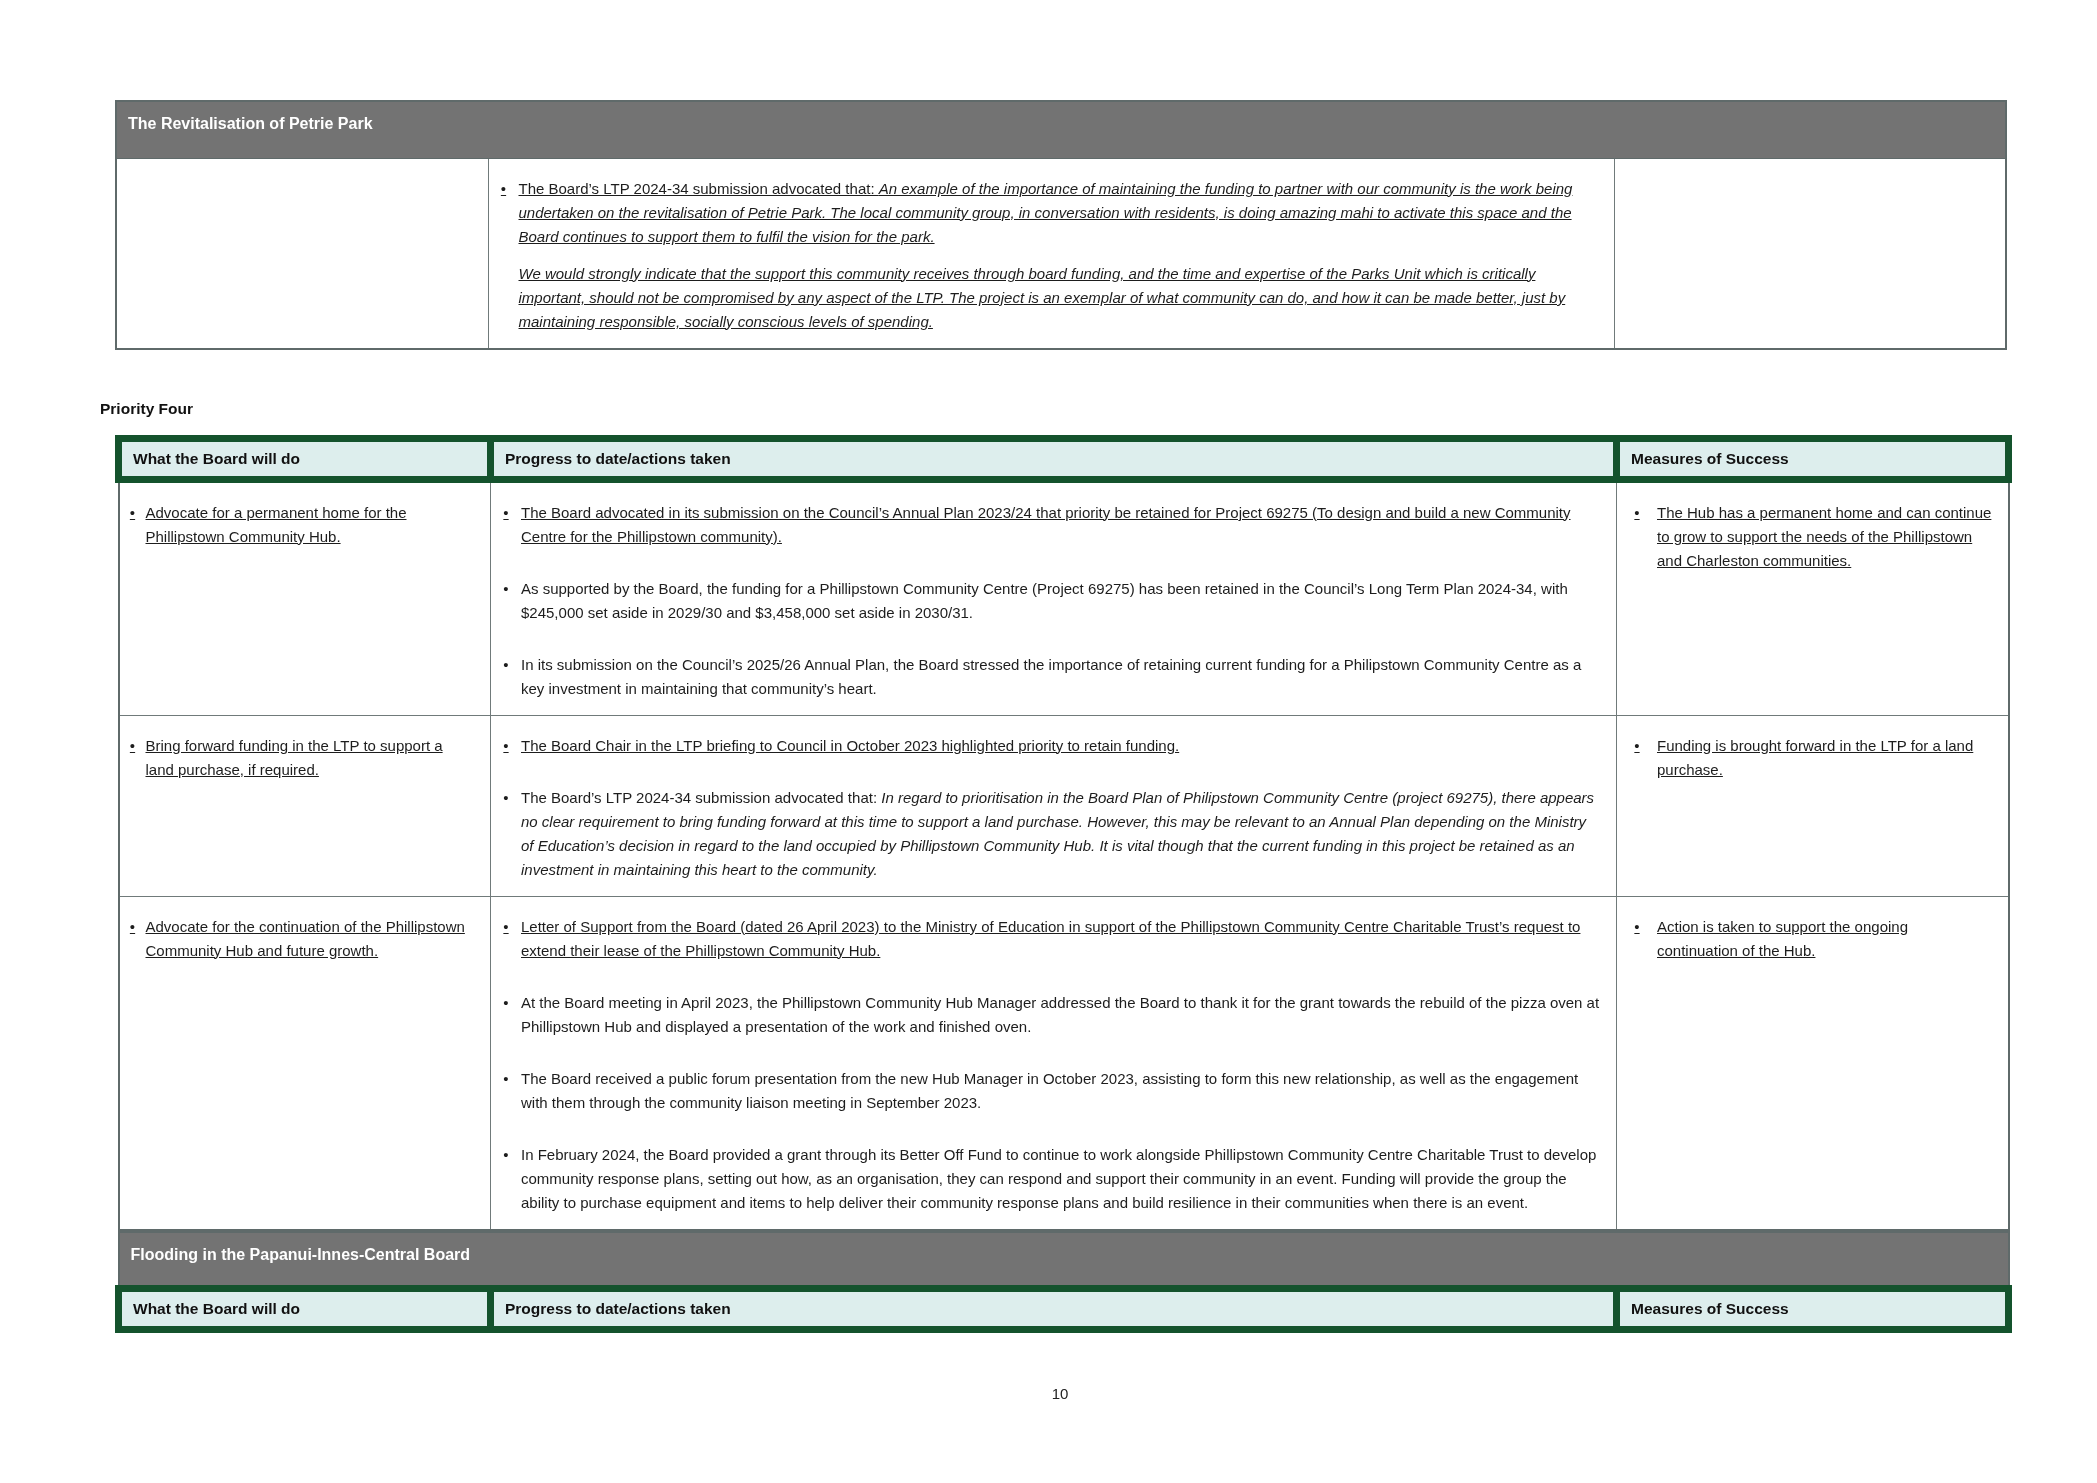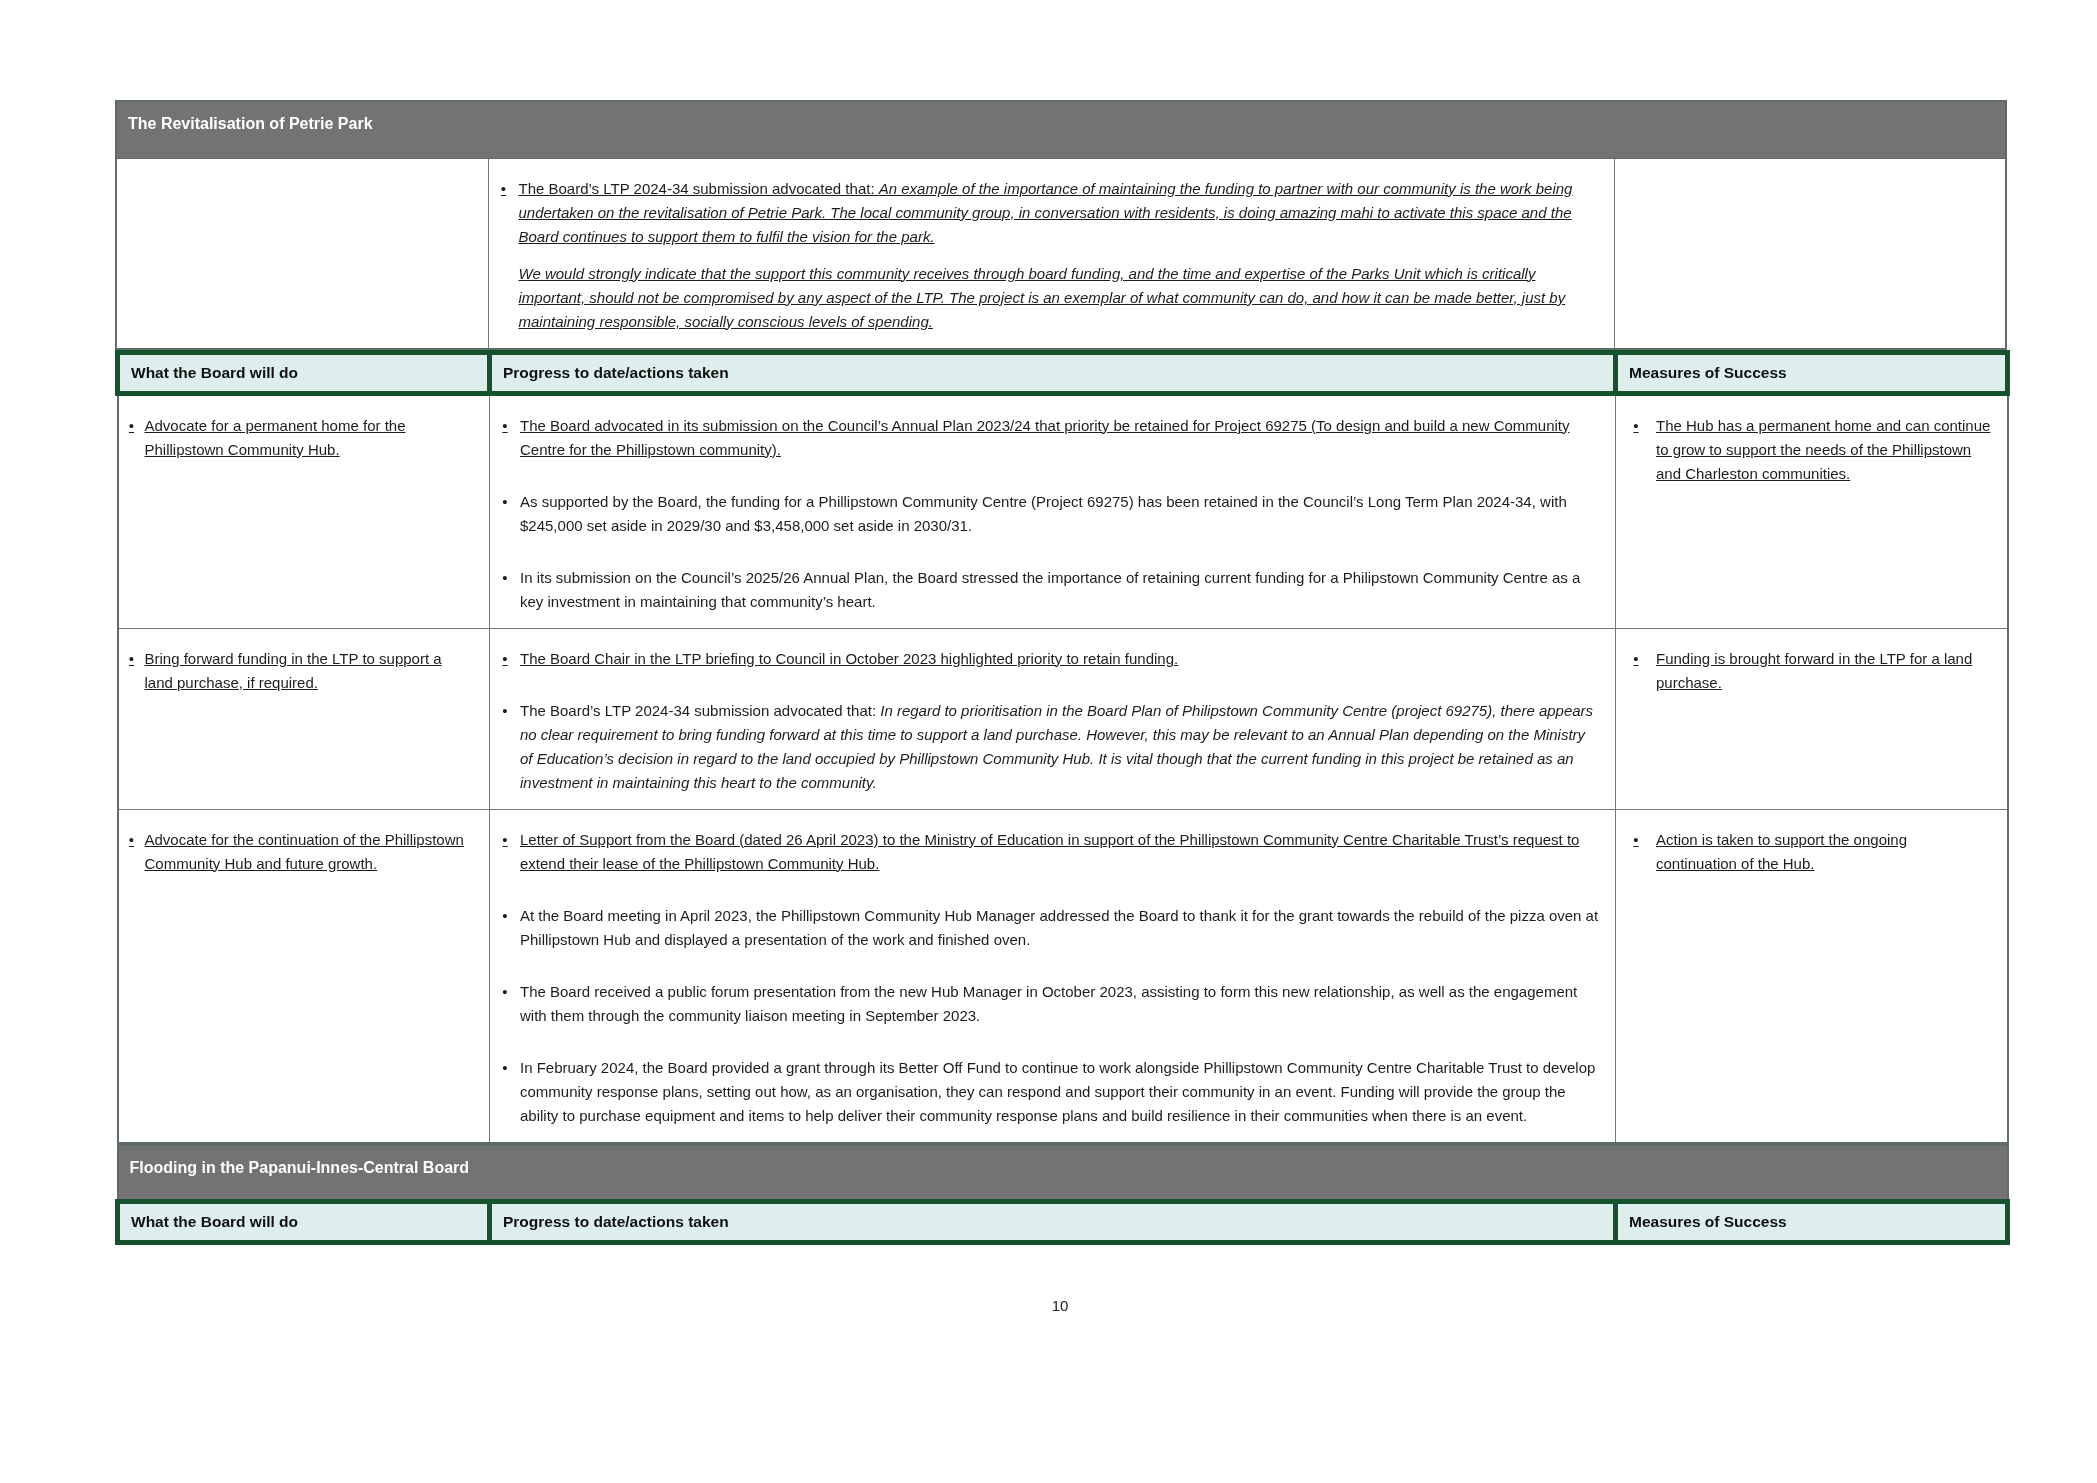--- a/index.html
+++ b/index.html
@@ -90,6 +90,7 @@
     </tbody>
   </table>
 
+  <h2 class="priority">Priority Four</h2>
 
   <table class="doc-table">
     <colgroup>

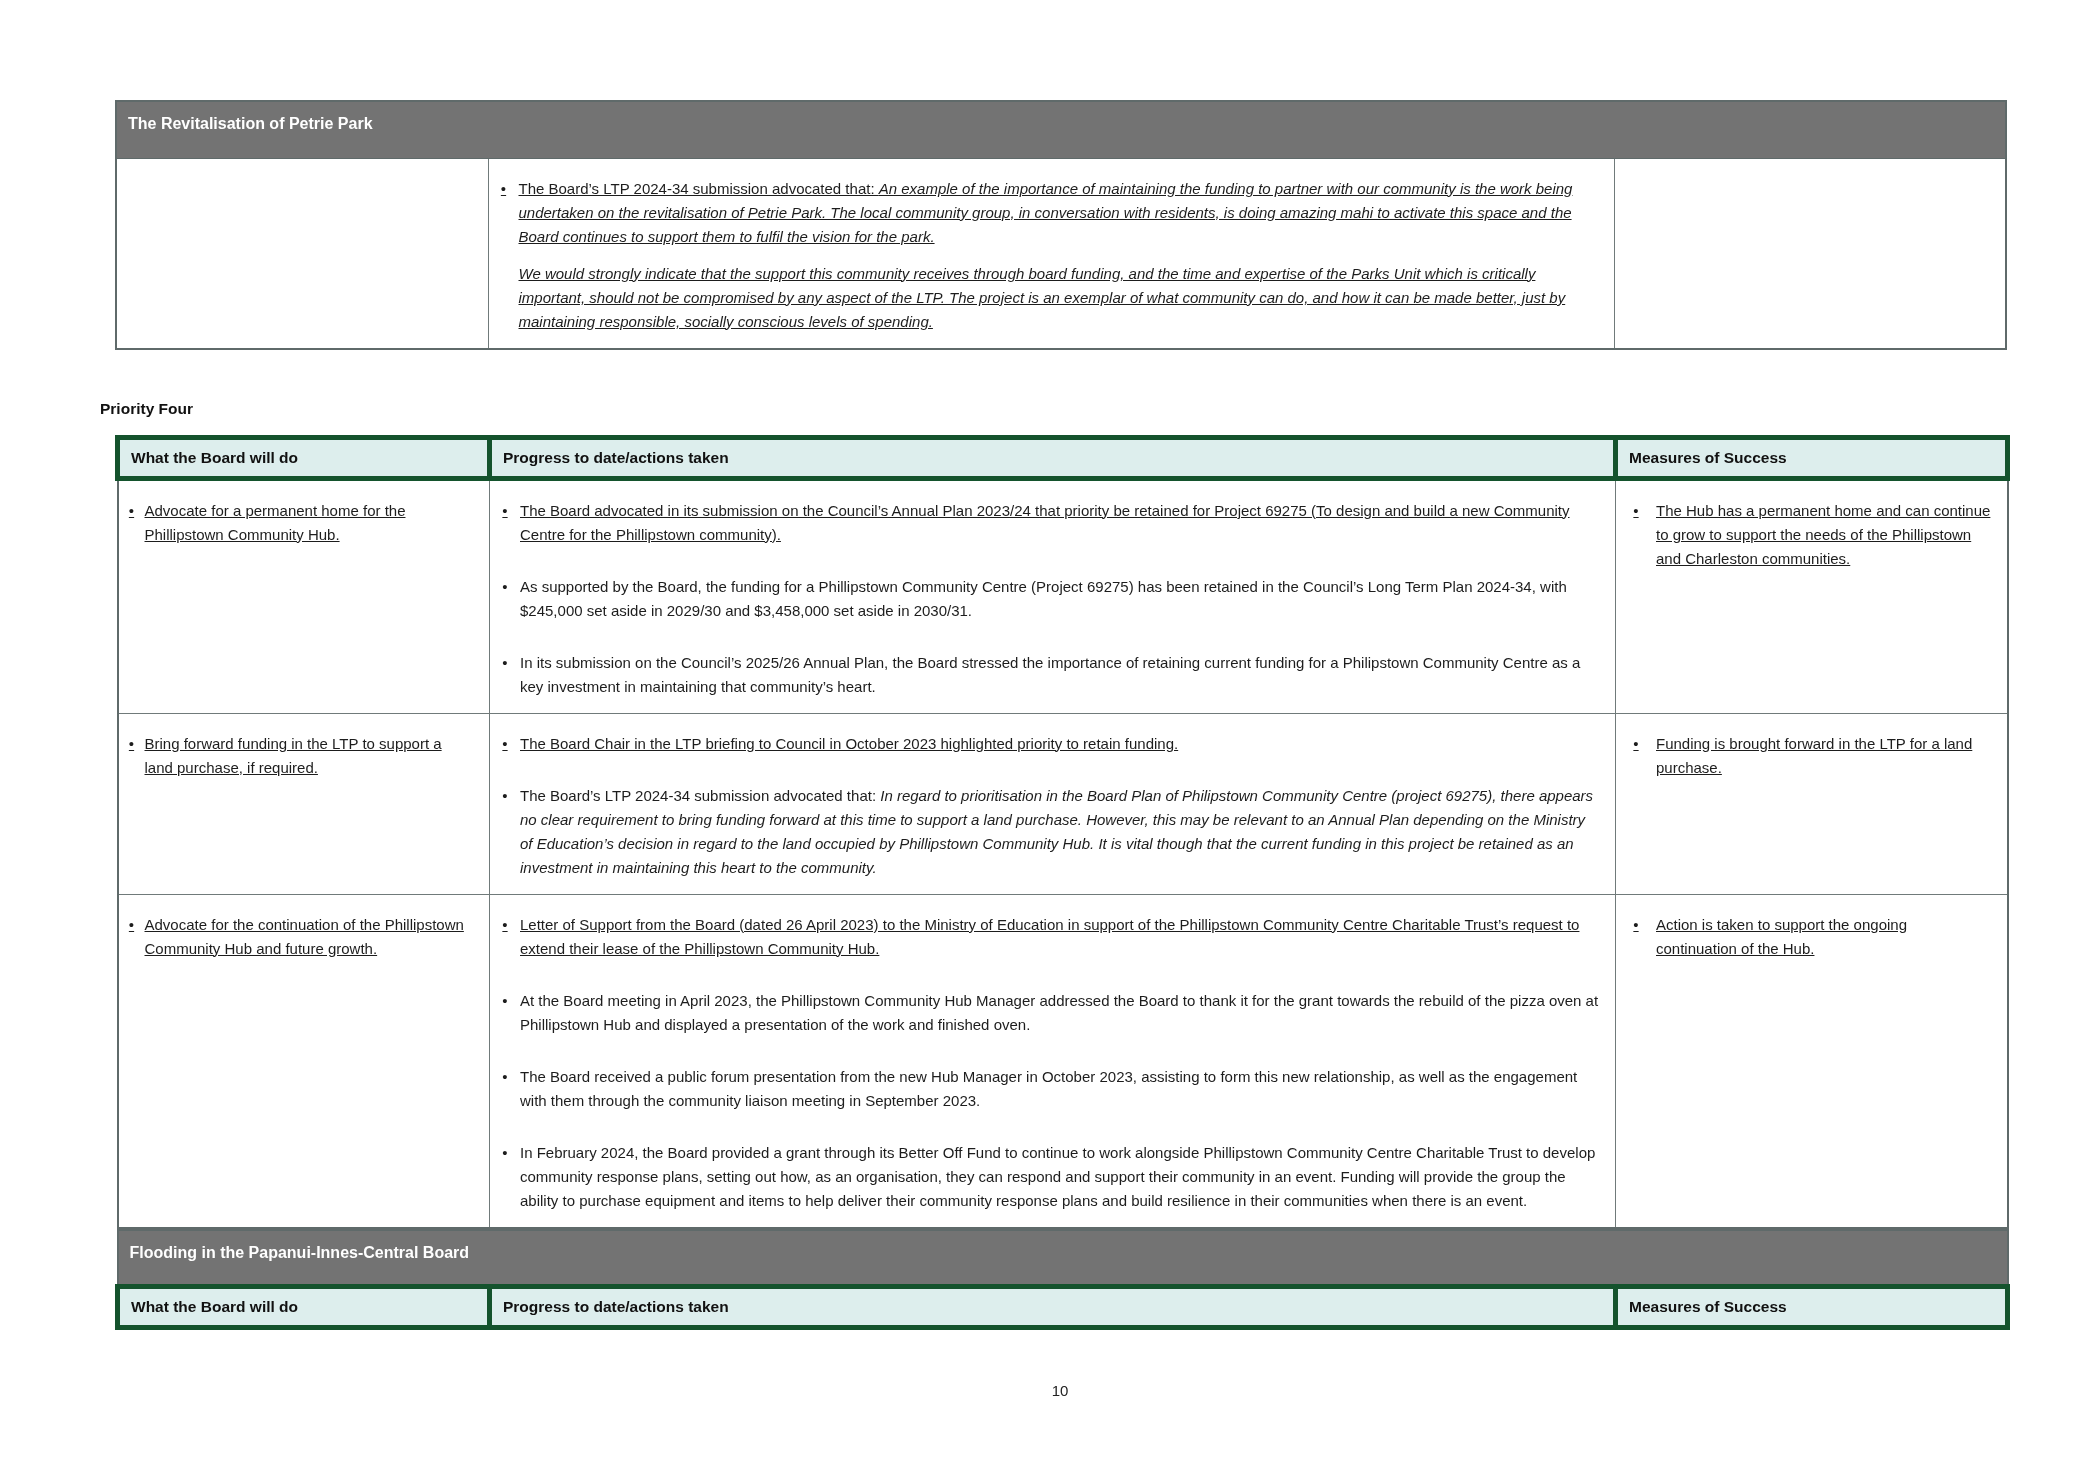--- a/index.html
+++ b/index.html
@@ -30,7 +30,7 @@
     font-weight:bold; font-size:15.5px; text-align:left;
     vertical-align:middle; padding:0 11px;
     height:41px; box-sizing:border-box;
-    border:5px solid #14532d;
+    border:7px solid #14532d;
   }
   td.cell {
     border:1px solid #707a7a;

